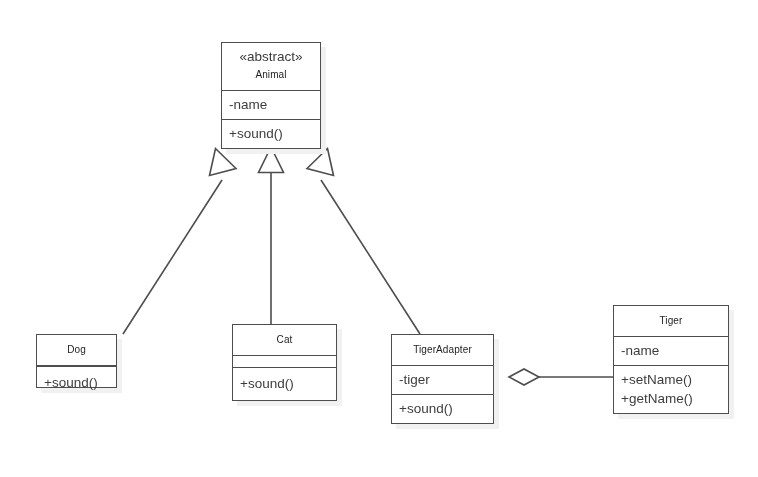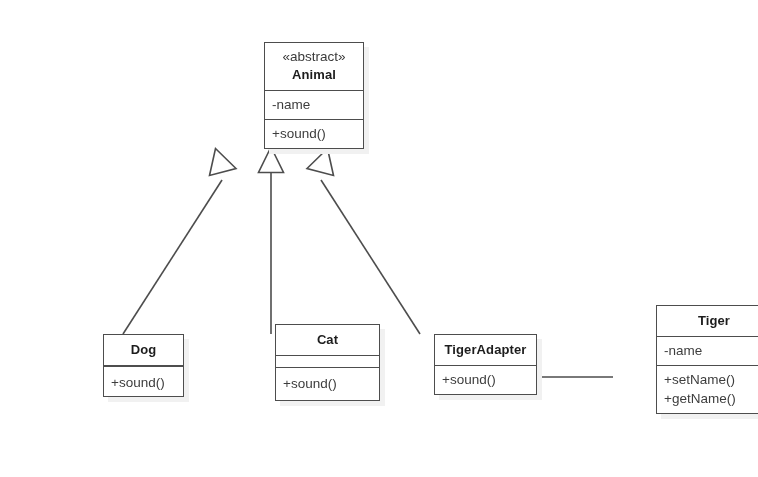--- a/index.html
+++ b/index.html
@@ -42,7 +42,6 @@
     box-shadow: 5px 5px 0 0 #f1f1f1;
     display: flex;
     flex-direction: column;
-    margin-left: 43px;
   }
 
   .compartment {

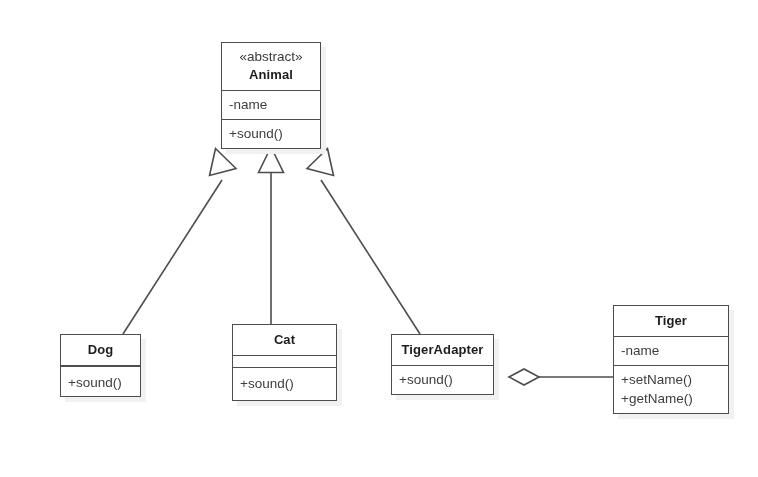--- a/index.html
+++ b/index.html
@@ -66,8 +66,8 @@
   }
   .class-name {
     display: block;
-    font-size: 13px;
-    font-weight: bold;
+    font-size: 10px;
+    font-weight: normal;
     color: #1d1d1d;
     line-height: 19px;
     letter-spacing: 0.1px;

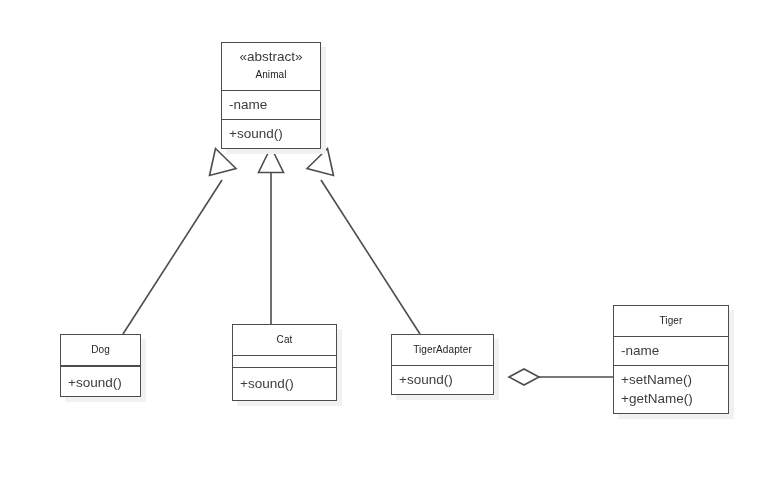--- a/index.html
+++ b/index.html
@@ -88,7 +88,7 @@
 
   
   #class-animal       { left: 221px; top: 42px;  width: 100px; }
-  #class-dog          { left: 60px;  top: 334px; width: 81px;  height: 63px; }
+  #class-dog          { left: 36px;  top: 334px; width: 81px;  height: 54px; }
   #class-cat          { left: 232px; top: 324px; width: 105px;  height: 77px; }
   #class-tigeradapter { left: 391px; top: 334px; width: 103px; }
   #class-tiger        { left: 613px; top: 305px; width: 116px; }

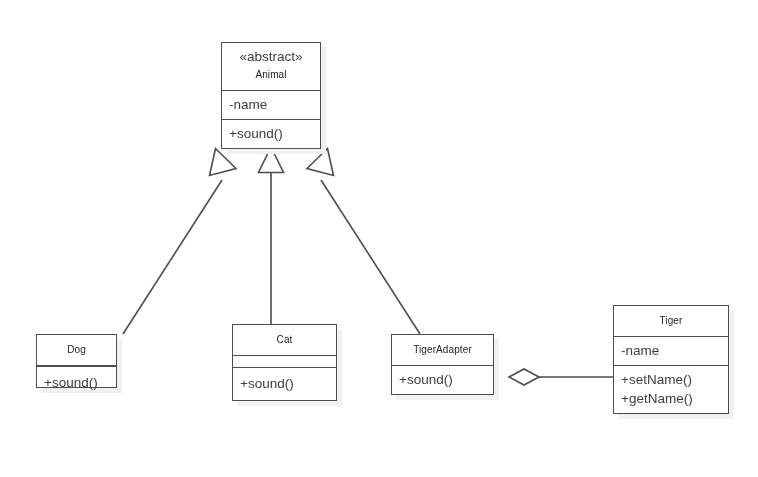--- a/index.html
+++ b/index.html
@@ -161,6 +161,9 @@
     <div class="compartment header">
       <span class="class-name">TigerAdapter</span>
     </div>
+    <div class="compartment attributes">
+      <span class="member">-tiger</span>
+    </div>
     <div class="compartment methods">
       <span class="member">+sound()</span>
     </div>

